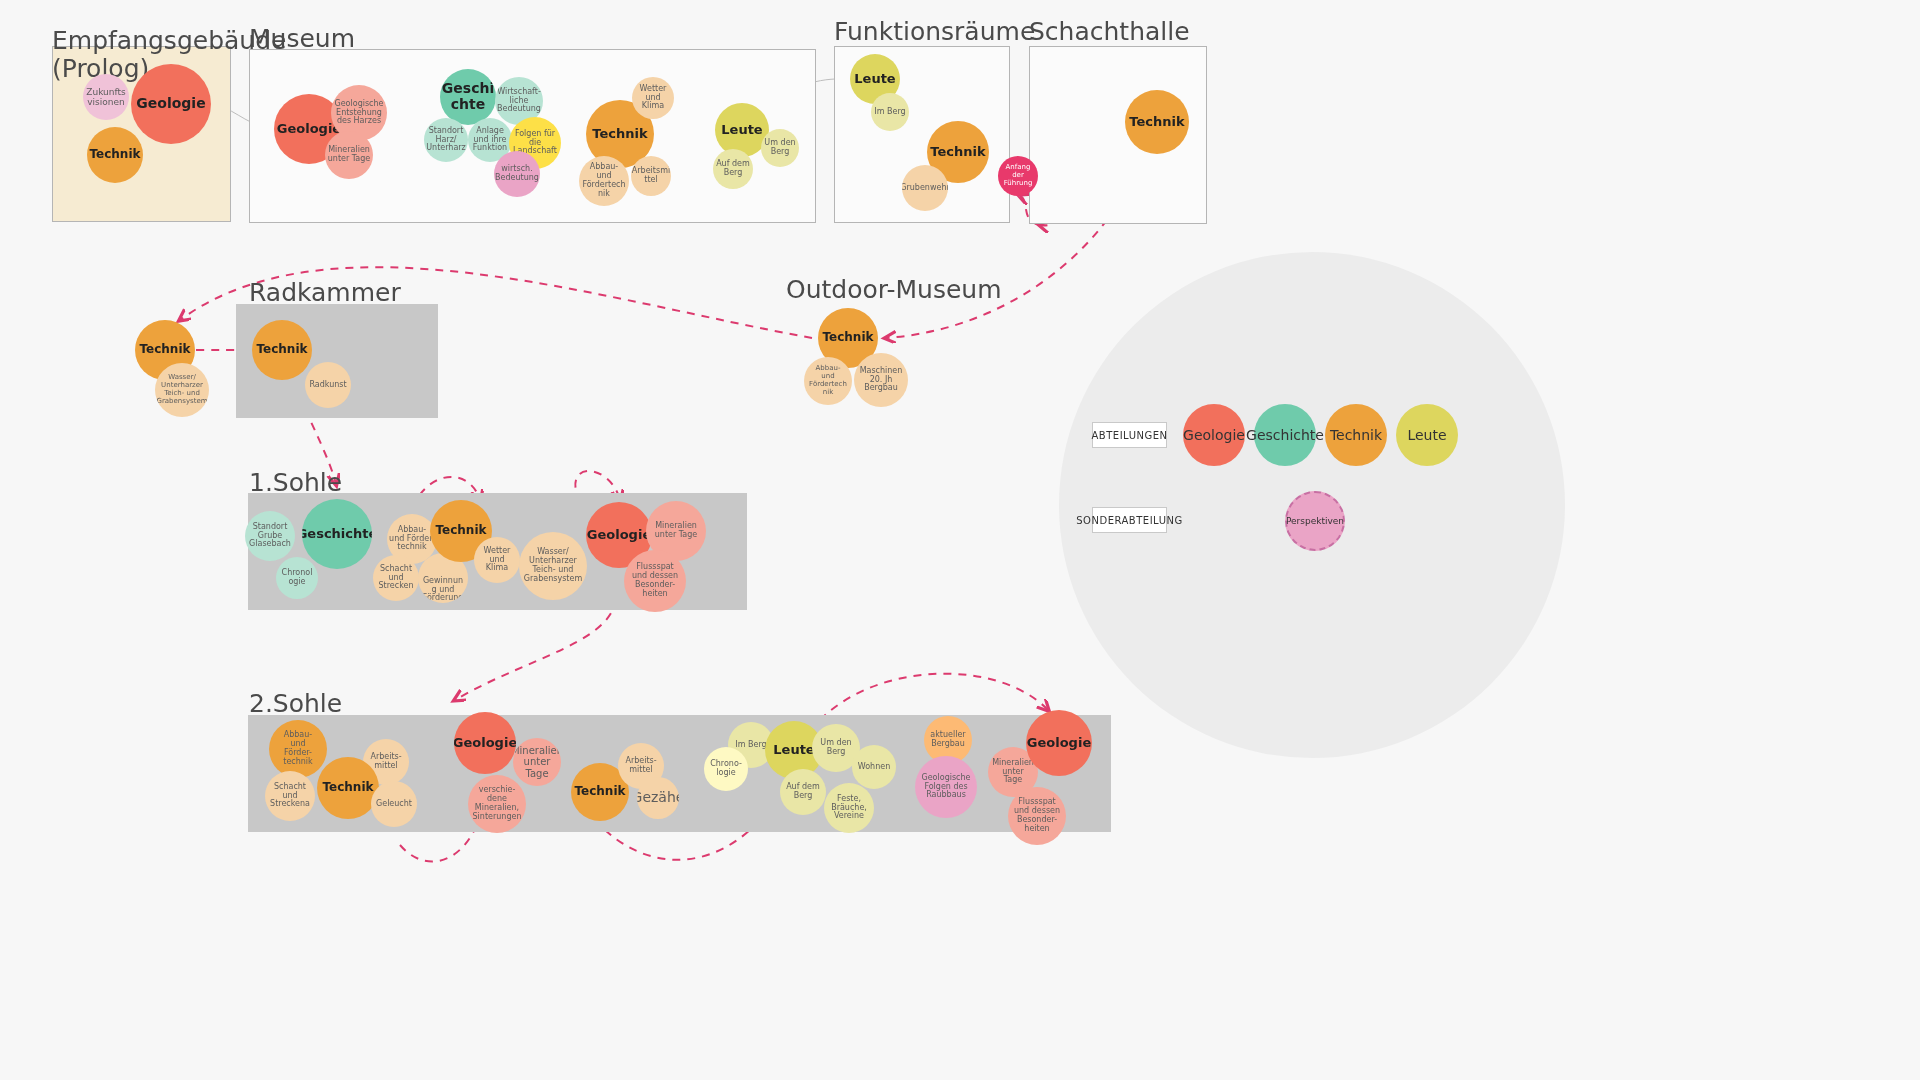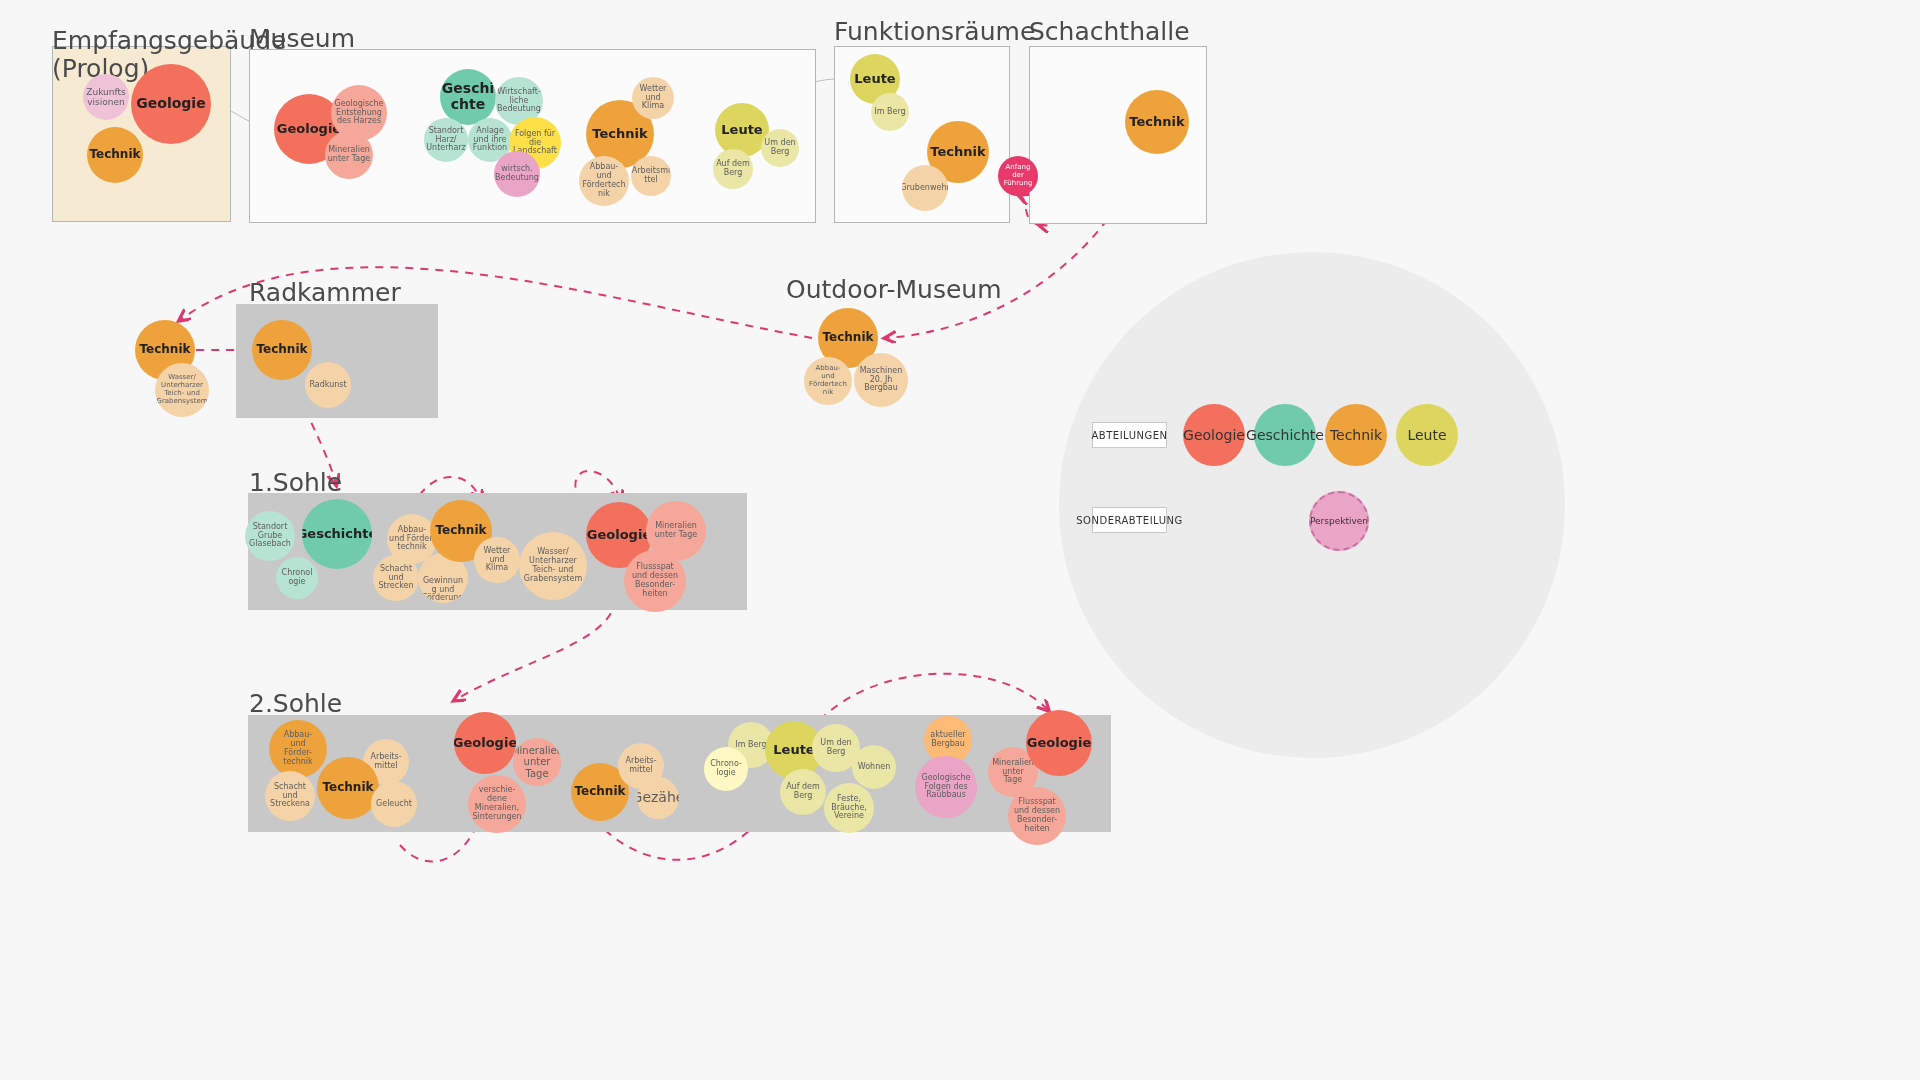--- a/index.html
+++ b/index.html
@@ -97,7 +97,7 @@
       <div class="legend-circle" style="left: 1396px; top: 404px; width: 62px; height: 62px; background: rgb(221, 214, 94);">
         <span>Leute</span>
       </div>
-      <div class="legend-circle" style="left: 1285px; top: 491px; width: 56px; height: 56px; background: rgb(234, 164, 198); border: 2px dashed rgb(200, 111, 163); font-size: 9px; margin-left: 24px;">
+      <div class="legend-circle" style="left: 1285px; top: 491px; width: 56px; height: 56px; background: rgb(234, 164, 198); border: 2px dashed rgb(200, 111, 163); font-size: 9px;">
         <span>Perspektiven</span>
       </div>
     </div>

